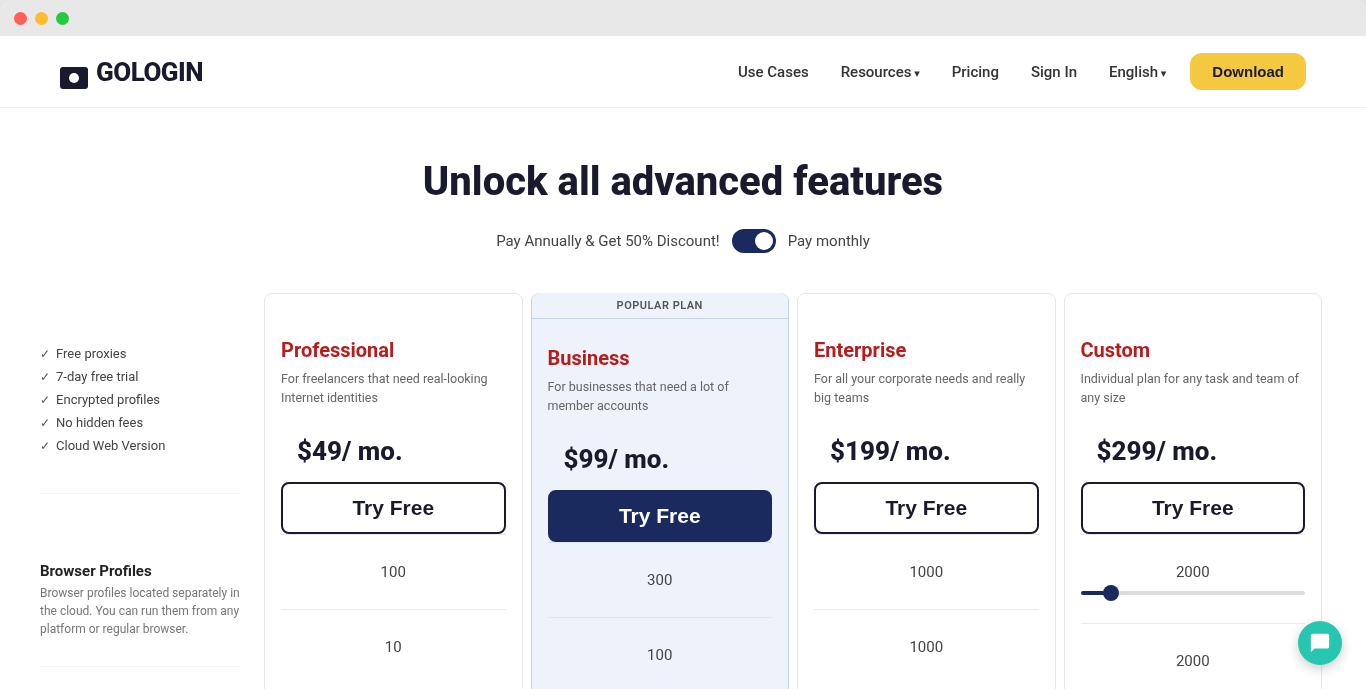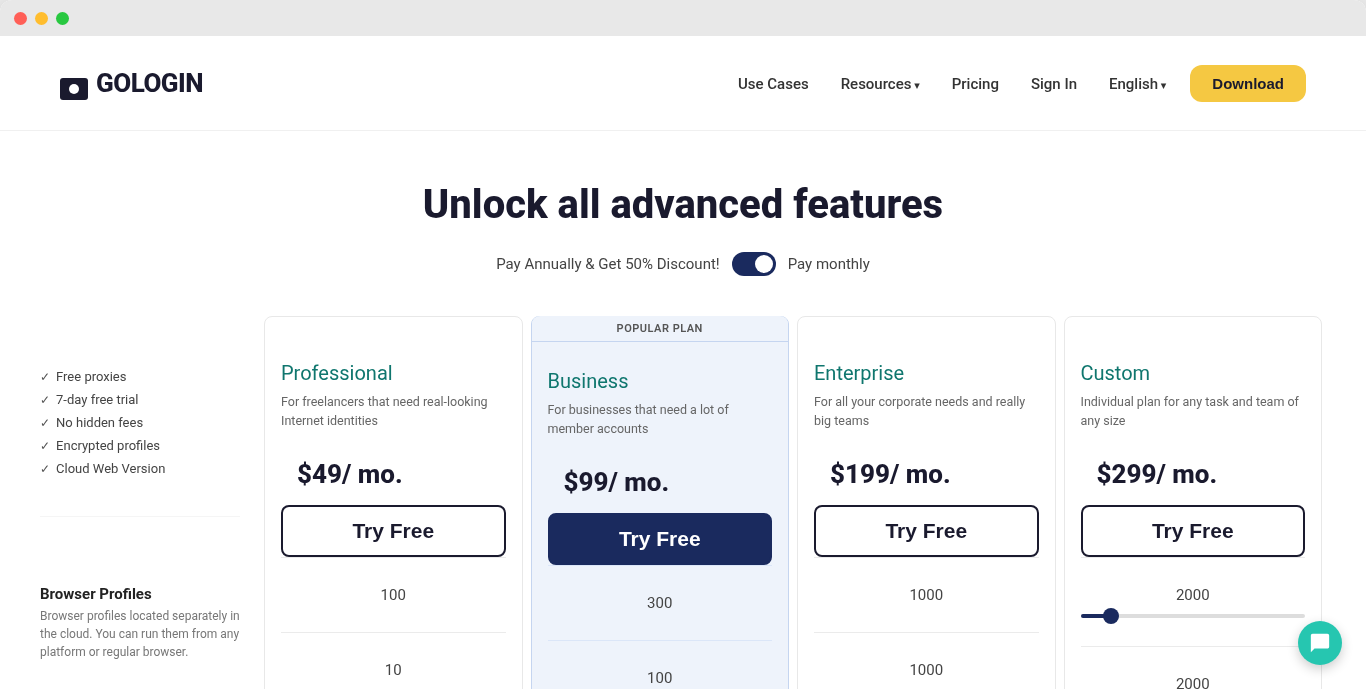--- a/index.html
+++ b/index.html
@@ -47,7 +47,7 @@
       display: flex;
       align-items: center;
       padding: 2px 60px;
-      height: 95px;
+      height: 72px;
       border-bottom: 1px solid #f0f0f0;
     }
     .logo {

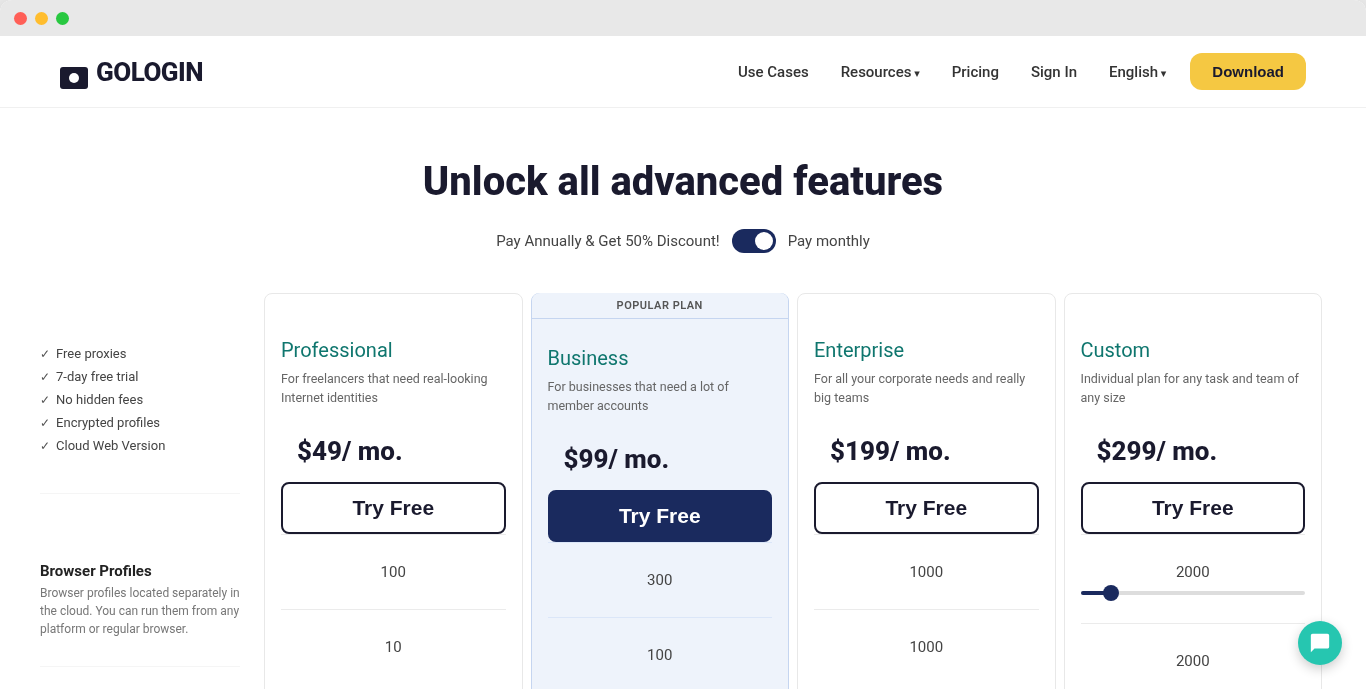--- a/index.html
+++ b/index.html
@@ -201,8 +201,8 @@
     }
     .plan-name {
       font-size: 20px;
-      font-weight: 400;
-      color: #0f766e;
+      font-weight: 700;
+      color: #b91c1c;
       margin-top: 24px;
       margin-bottom: 8px;
     }

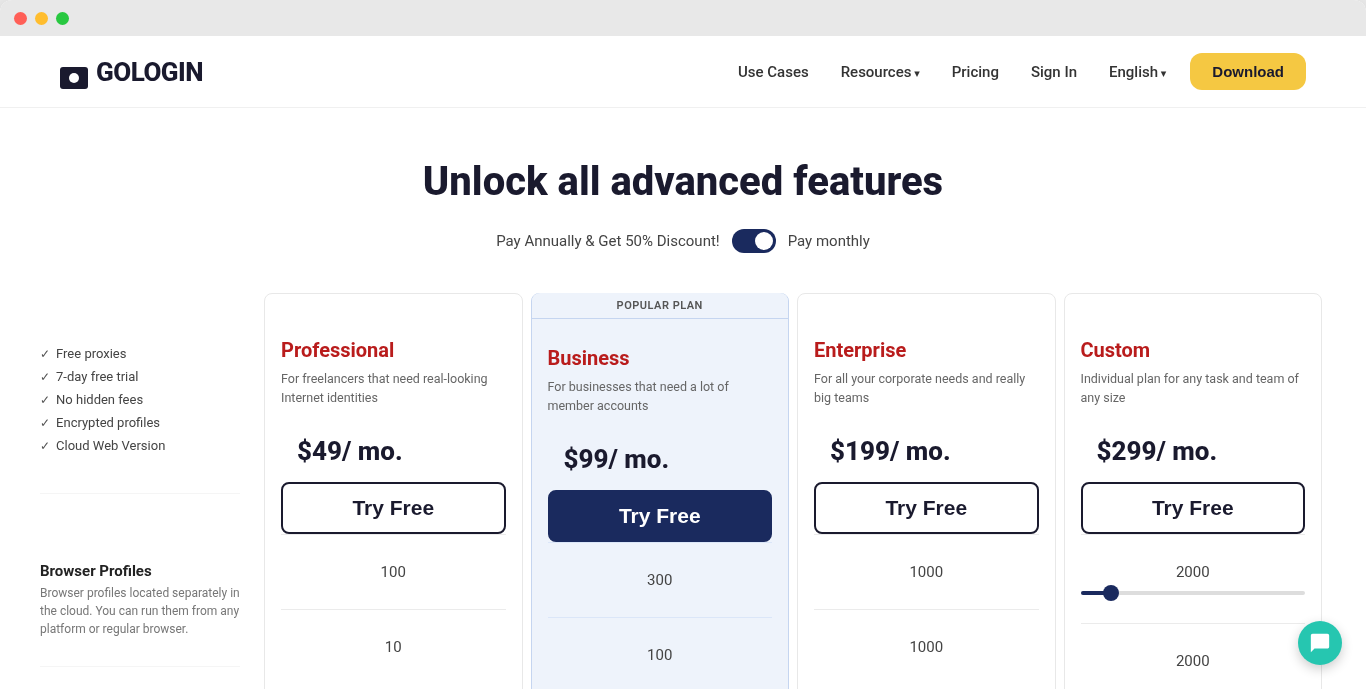--- a/index.html
+++ b/index.html
@@ -347,8 +347,8 @@
             <ul class="feature-list">
               <li>Free proxies</li>
               <li>7-day free trial</li>
+              <li>Encrypted profiles</li>
               <li>No hidden fees</li>
-              <li>Encrypted profiles</li>
               <li>Cloud Web Version</li>
             </ul>
           </div>

